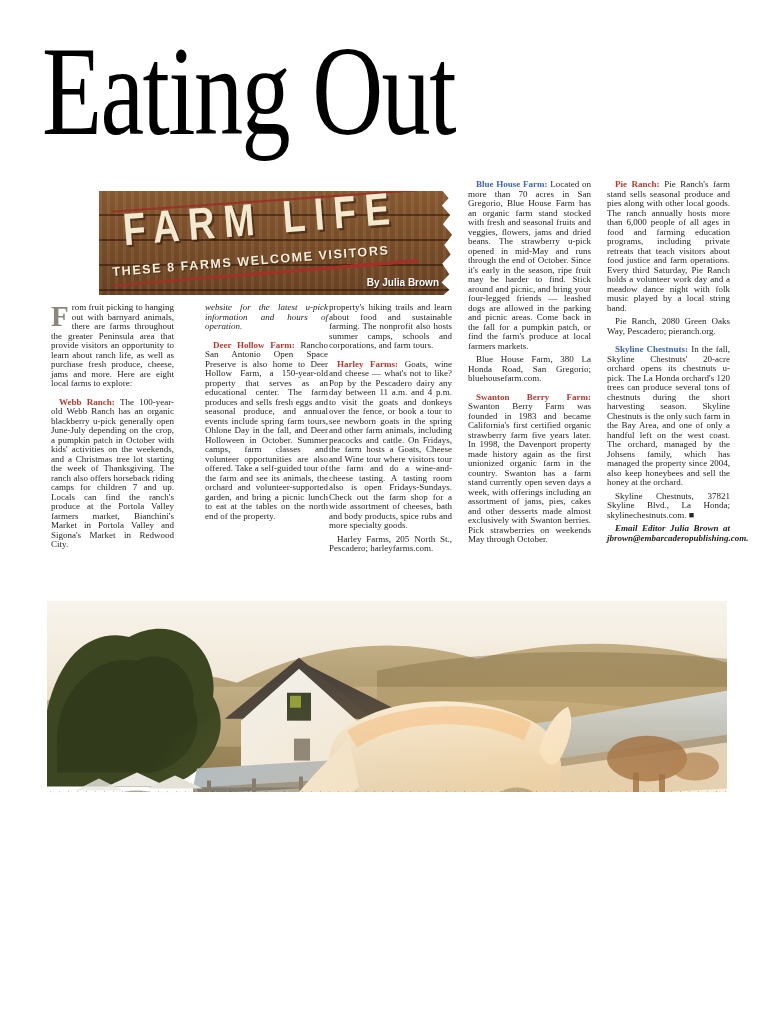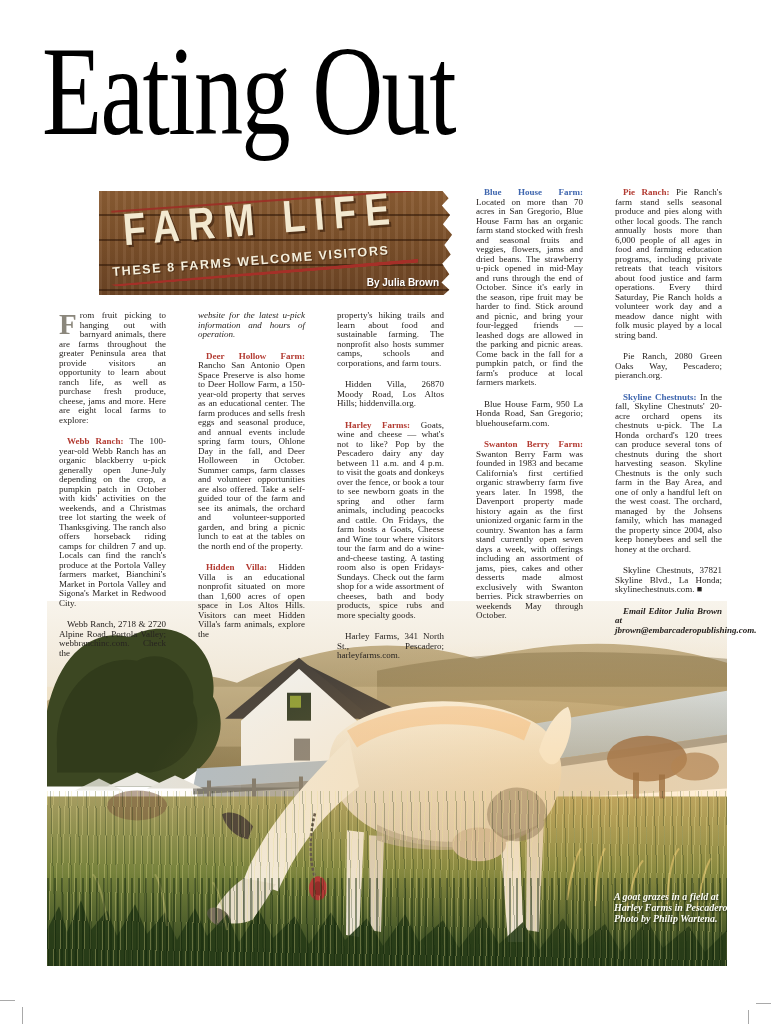--- a/index.html
+++ b/index.html
@@ -3,7 +3,7 @@
 <meta charset="utf-8">
 <style>
   html,body{margin:0;padding:0;background:#ffffff;}
-  .page{position:relative;width:771px;height:1024px;background:#fff;overflow:hidden;
+  .page{position:relative;width:771px;height:792px;background:#fff;overflow:hidden;
         font-family:"Liberation Serif",serif;}
 
   

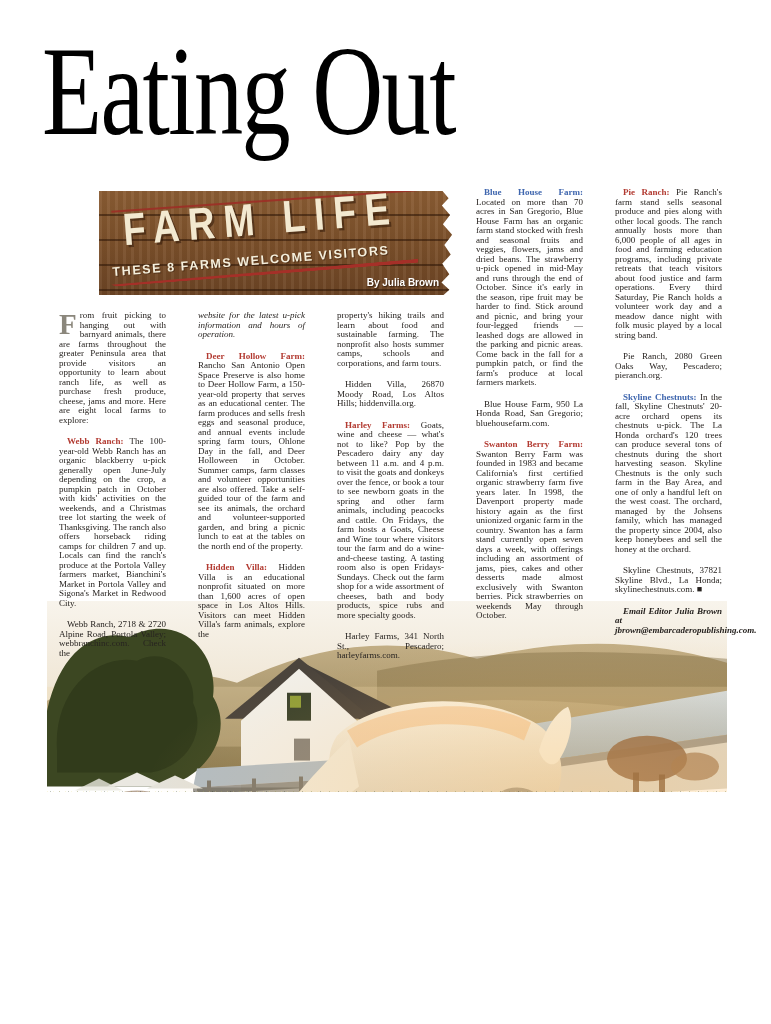--- a/index.html
+++ b/index.html
@@ -38,7 +38,7 @@
   
   .col{position:absolute;width:131px;font-size:9px;line-height:9.5px;color:#272320;
     text-align:justify;z-index:3;}
-  .col p{margin:12px;}
+  .col p{margin:4px;}
   .col .sect{margin-top:9px;text-indent:8px;font-family:Liberation Serif, serif;}
   .col .addr{text-indent:8px;}
   .col .cont-ital{font-style:italic;text-indent:0;}

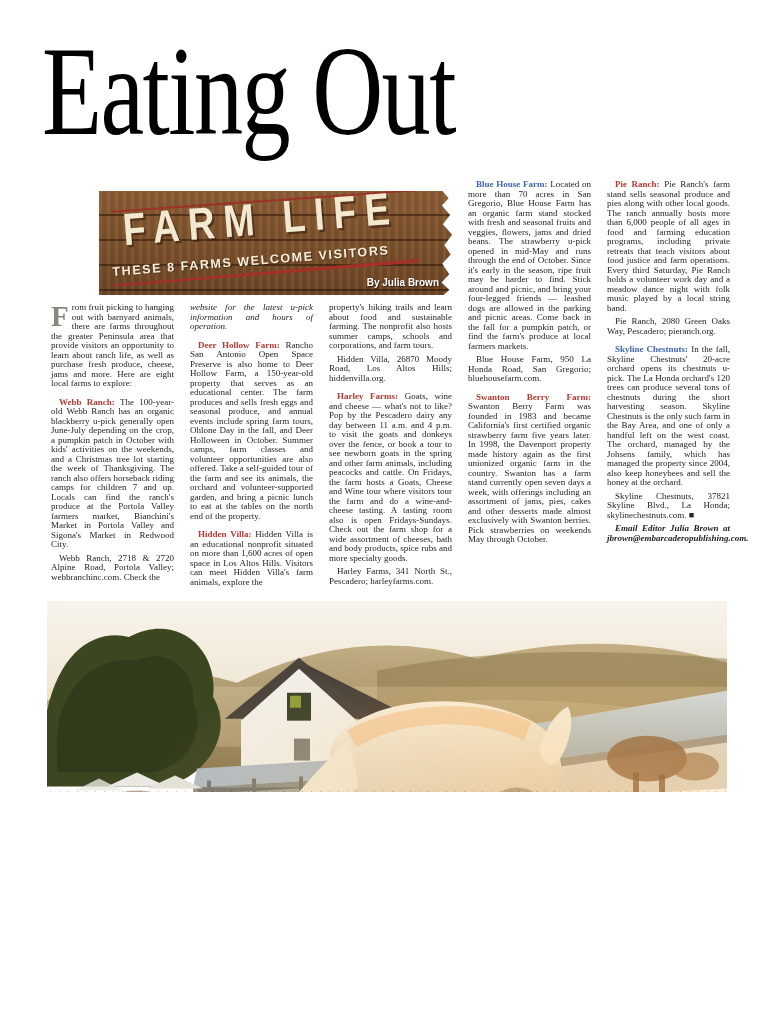--- a/index.html
+++ b/index.html
@@ -49,7 +49,7 @@
   .dropcap{float:left;font-size:29px;line-height:24px;font-weight:bold;color:#8b877c;
     padding:1px 3px 0 0;}
   #col1{left:47px;top:299px;}
-  #col2{left:186px;top:299px;}
+  #col2{left:201px;top:299px;}
   #col3{left:325px;top:299px;}
   #col4{left:464px;top:176px;}
   #col5{left:603px;top:176px;}

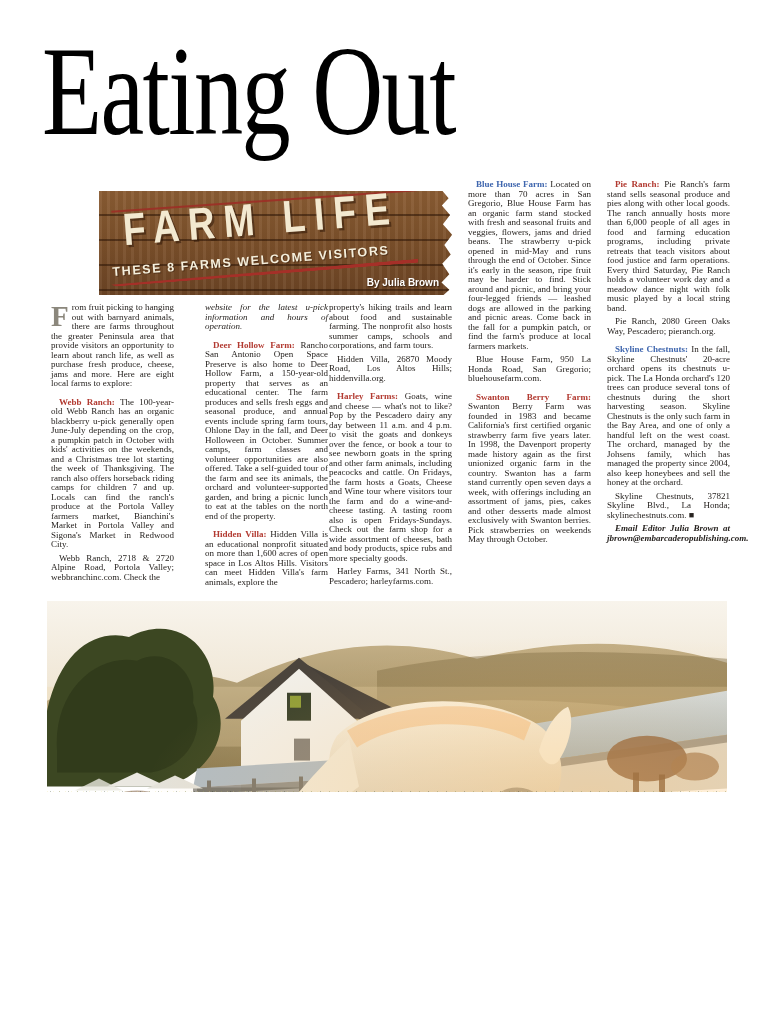--- a/index.html
+++ b/index.html
@@ -105,7 +105,6 @@
 
   <div class="col" id="col3">
     <p class="cont">property's hiking trails and learn about food and sustainable farming. The nonprofit also hosts summer camps, schools and corporations, and farm tours.</p>
-    <p class="addr">Hidden Villa, 26870 Moody Road, Los Altos Hills; hiddenvilla.org.</p>
     <p class="sect"><span class="hred">Harley Farms:</span><span> Goats, wine and cheese — what's not to like? Pop by the Pescadero dairy any day between 11 a.m. and 4 p.m. to visit the goats and donkeys over the fence, or book a tour to see newborn goats in the spring and other farm animals, including peacocks and cattle. On Fridays, the farm hosts a Goats, Cheese and Wine tour where visitors tour the farm and do a wine-and-cheese tasting. A tasting room also is open Fridays-Sundays. Check out the farm shop for a wide assortment of cheeses, bath and body products, spice rubs and more specialty goods.</span></p>
     <p class="addr">Harley Farms, 341 North St., Pescadero; harleyfarms.com.</p>
   </div>

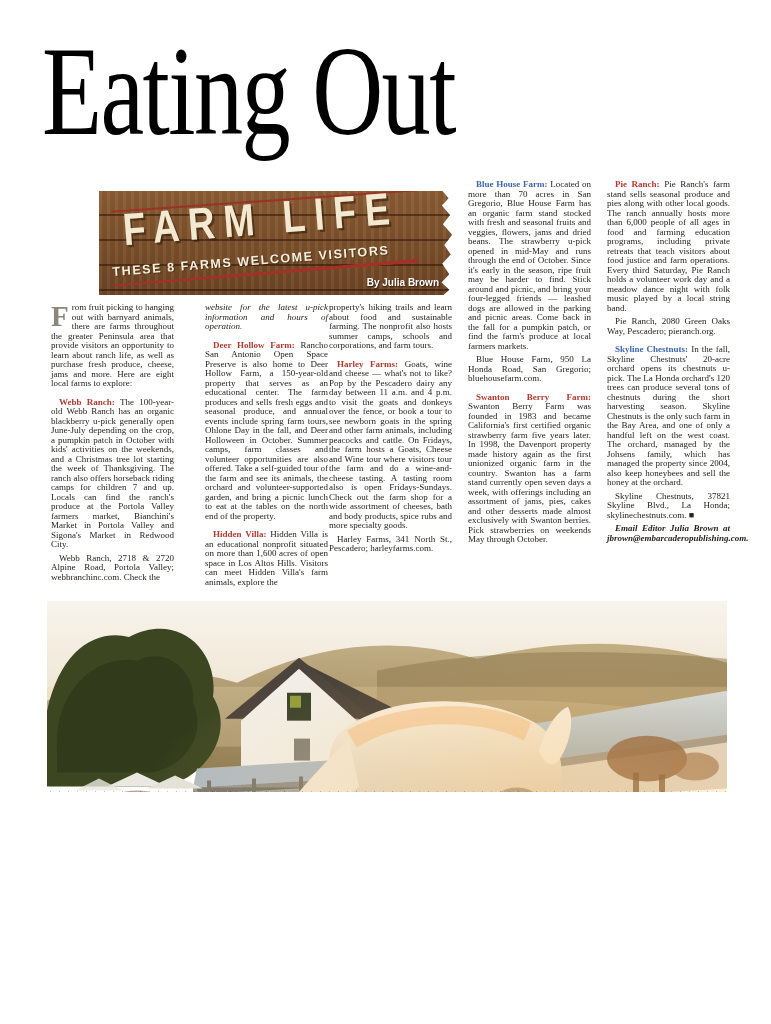--- a/index.html
+++ b/index.html
@@ -111,7 +111,7 @@
 
   <div class="col" id="col4">
     <p style="text-indent:8px;"><span class="hblue">Blue House Farm:</span><span> Located on more than 70 acres in San Gregorio, Blue House Farm has an organic farm stand stocked with fresh and seasonal fruits and veggies, flowers, jams and dried beans. The strawberry u-pick opened in mid-May and runs through the end of October. Since it's early in the season, ripe fruit may be harder to find. Stick around and picnic, and bring your four-legged friends — leashed dogs are allowed in the parking and picnic areas. Come back in the fall for a pumpkin patch, or find the farm's produce at local farmers markets.</span></p>
-    <p class="addr">Blue House Farm, 950 La Honda Road, San Gregorio; bluehousefarm.com.</p>
+    <p class="addr">Blue House Farm, 380 La Honda Road, San Gregorio; bluehousefarm.com.</p>
     <p class="sect"><span class="hred">Swanton Berry Farm:</span><span> Swanton Berry Farm was founded in 1983 and became California's first certified organic strawberry farm five years later. In 1998, the Davenport property made history again as the first unionized organic farm in the country. Swanton has a farm stand currently open seven days a week, with offerings including an assortment of jams, pies, cakes and other desserts made almost exclusively with Swanton berries. Pick strawberries on weekends May through October.</span></p>
   </div>
 

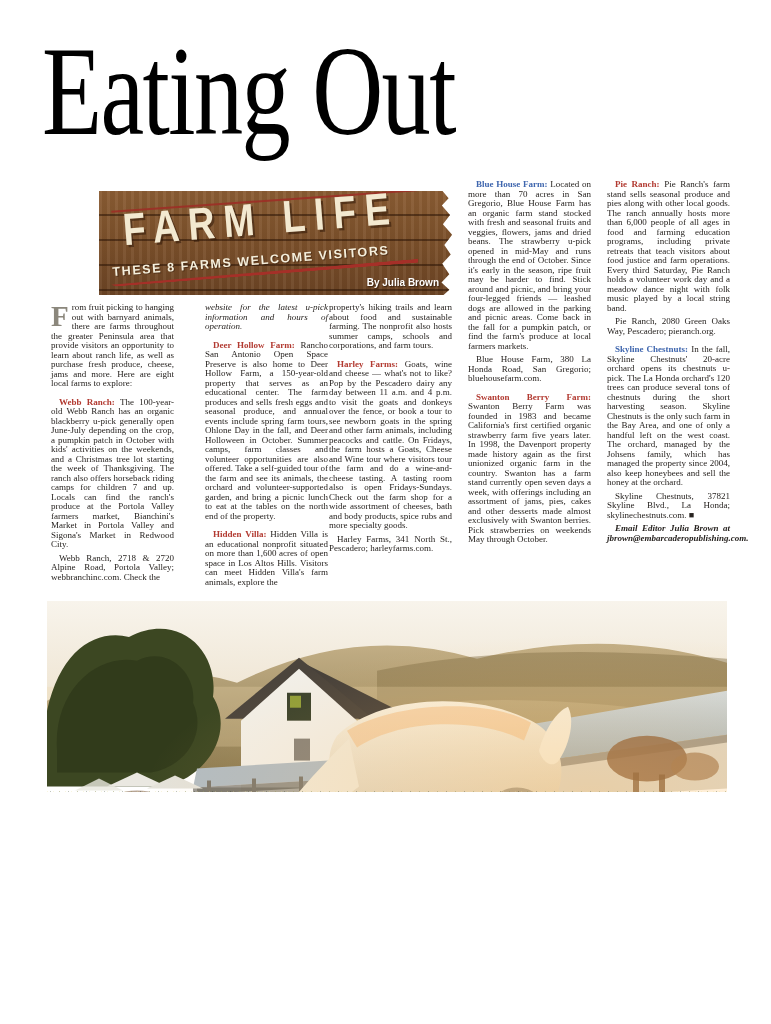--- a/index.html
+++ b/index.html
@@ -100,7 +100,6 @@
   <div class="col" id="col2">
     <p class="cont-ital">website for the latest u-pick information and hours of operation.</p>
     <p class="sect"><span class="hred">Deer Hollow Farm:</span><span> Rancho San Antonio Open Space Preserve is also home to Deer Hollow Farm, a 150-year-old property that serves as an educational center. The farm produces and sells fresh eggs and seasonal produce, and annual events include spring farm tours, Ohlone Day in the fall, and Deer Holloween in October. Summer camps, farm classes and volunteer opportunities are also offered. Take a self-guided tour of the farm and see its animals, the orchard and volunteer-supported garden, and bring a picnic lunch to eat at the tables on the north end of the property.</span></p>
-    <p class="sect"><span class="hred">Hidden Villa:</span><span> Hidden Villa is an educational nonprofit situated on more than 1,600 acres of open space in Los Altos Hills. Visitors can meet Hidden Villa's farm animals, explore the</span></p>
   </div>
 
   <div class="col" id="col3">

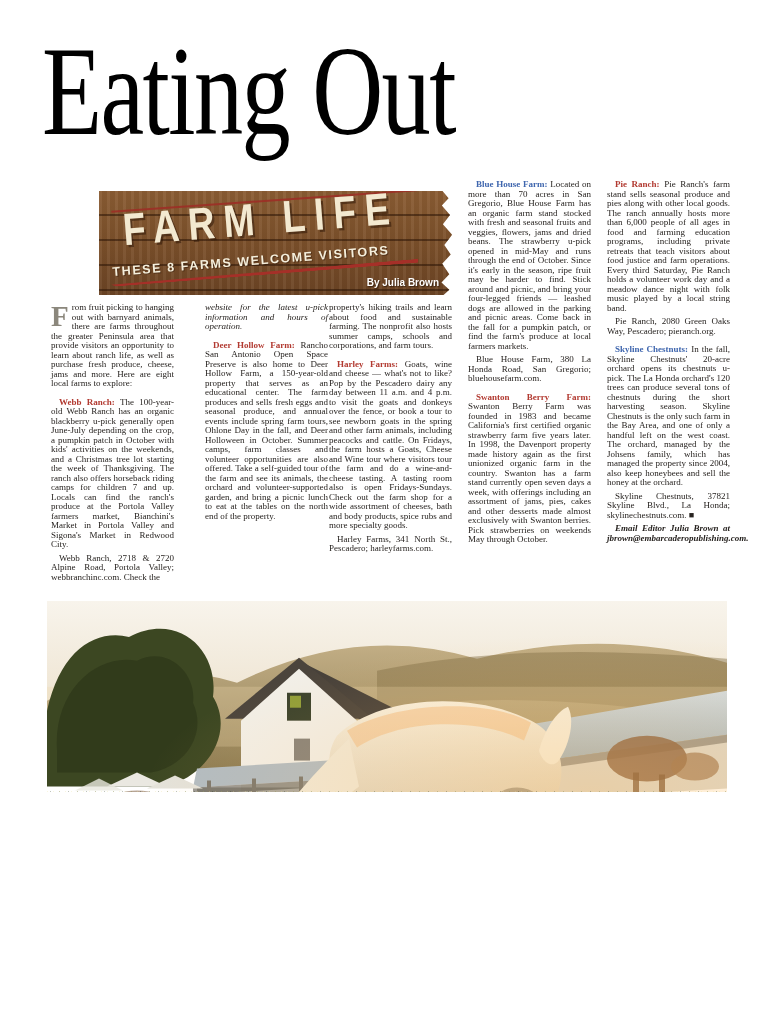--- a/index.html
+++ b/index.html
@@ -105,7 +105,7 @@
   <div class="col" id="col3">
     <p class="cont">property's hiking trails and learn about food and sustainable farming. The nonprofit also hosts summer camps, schools and corporations, and farm tours.</p>
     <p class="sect"><span class="hred">Harley Farms:</span><span> Goats, wine and cheese — what's not to like? Pop by the Pescadero dairy any day between 11 a.m. and 4 p.m. to visit the goats and donkeys over the fence, or book a tour to see newborn goats in the spring and other farm animals, including peacocks and cattle. On Fridays, the farm hosts a Goats, Cheese and Wine tour where visitors tour the farm and do a wine-and-cheese tasting. A tasting room also is open Fridays-Sundays. Check out the farm shop for a wide assortment of cheeses, bath and body products, spice rubs and more specialty goods.</span></p>
-    <p class="addr">Harley Farms, 341 North St., Pescadero; harleyfarms.com.</p>
+    <p class="addr">Harley Farms, 205 North St., Pescadero; harleyfarms.com.</p>
   </div>
 
   <div class="col" id="col4">

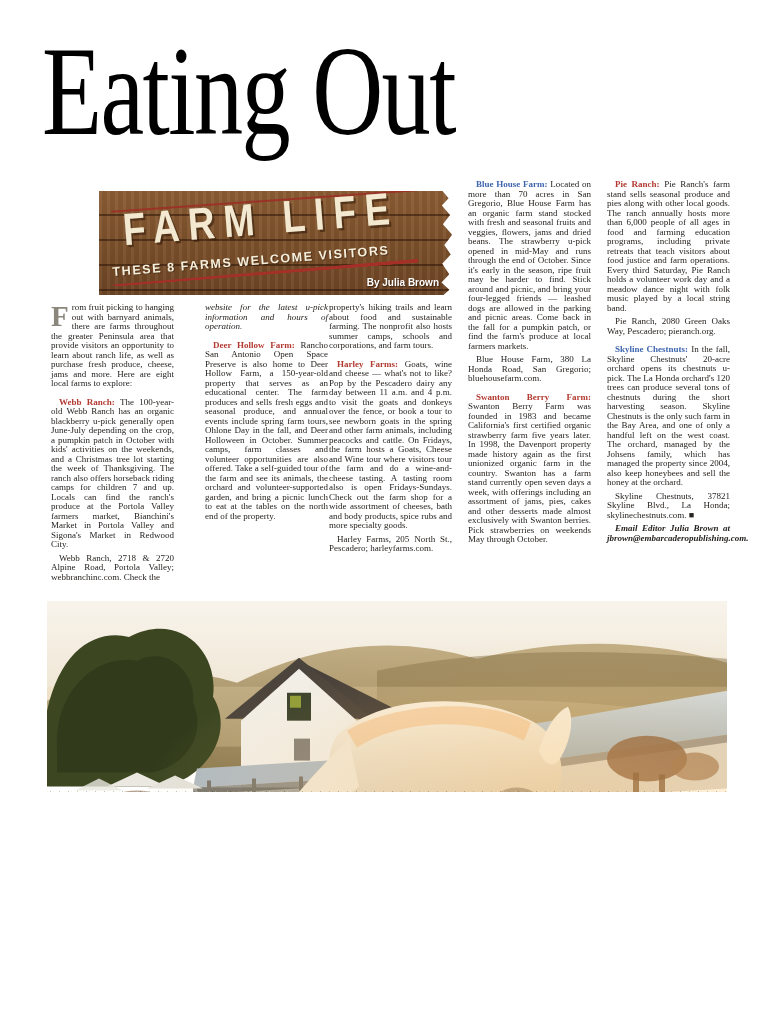--- a/index.html
+++ b/index.html
@@ -94,7 +94,6 @@
   <div class="col" id="col1">
     <p><span class="dropcap">F</span><span>rom fruit picking to hanging out with barnyard animals, there are farms throughout the greater Peninsula area that provide visitors an opportunity to learn about ranch life, as well as purchase fresh produce, cheese, jams and more. Here are eight local farms to explore:</span></p>
     <p class="sect"><span class="hred">Webb Ranch:</span><span> The 100-year-old Webb Ranch has an organic blackberry u-pick generally open June-July depending on the crop, a pumpkin patch in October with kids' activities on the weekends, and a Christmas tree lot starting the week of Thanksgiving. The ranch also offers horseback riding camps for children 7 and up. Locals can find the ranch's produce at the Portola Valley farmers market, Bianchini's Market in Portola Valley and Sigona's Market in Redwood City.</span></p>
-    <p class="addr">Webb Ranch, 2718 &amp; 2720 Alpine Road, Portola Valley; webbranchinc.com. Check the</p>
   </div>
 
   <div class="col" id="col2">

